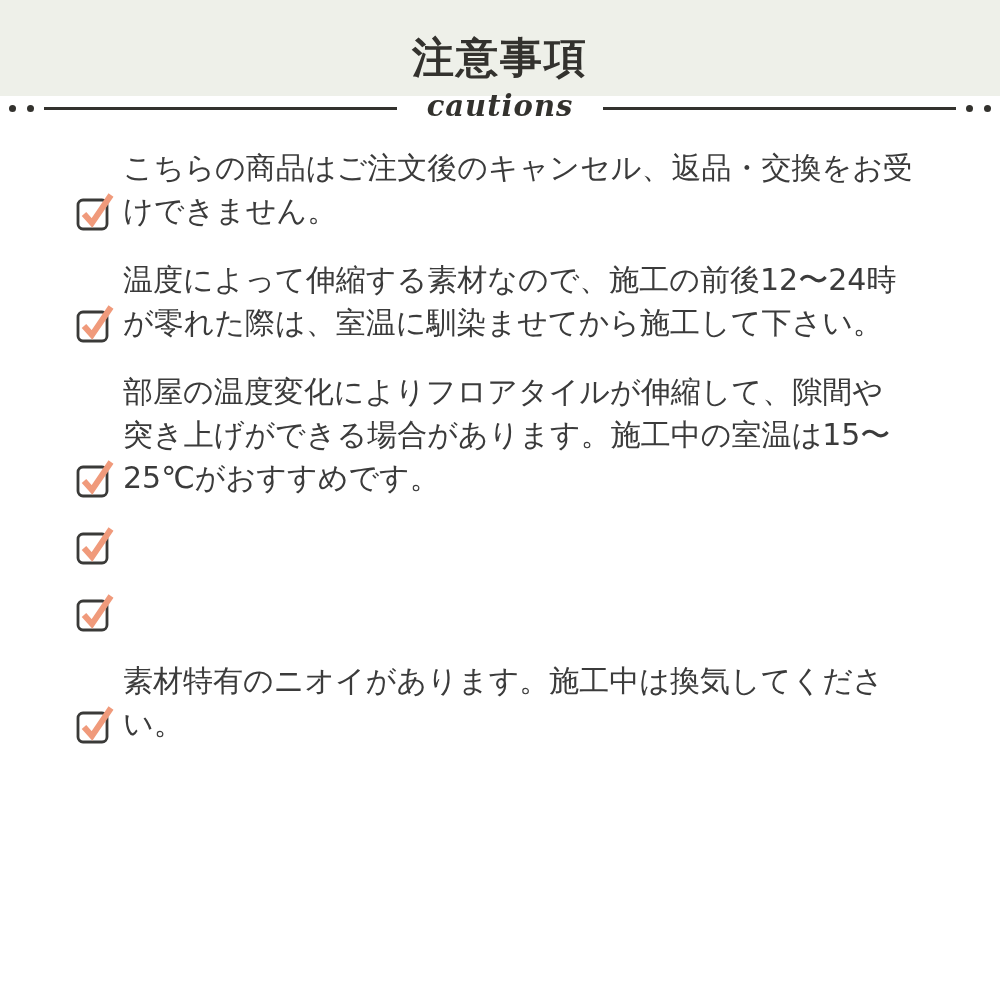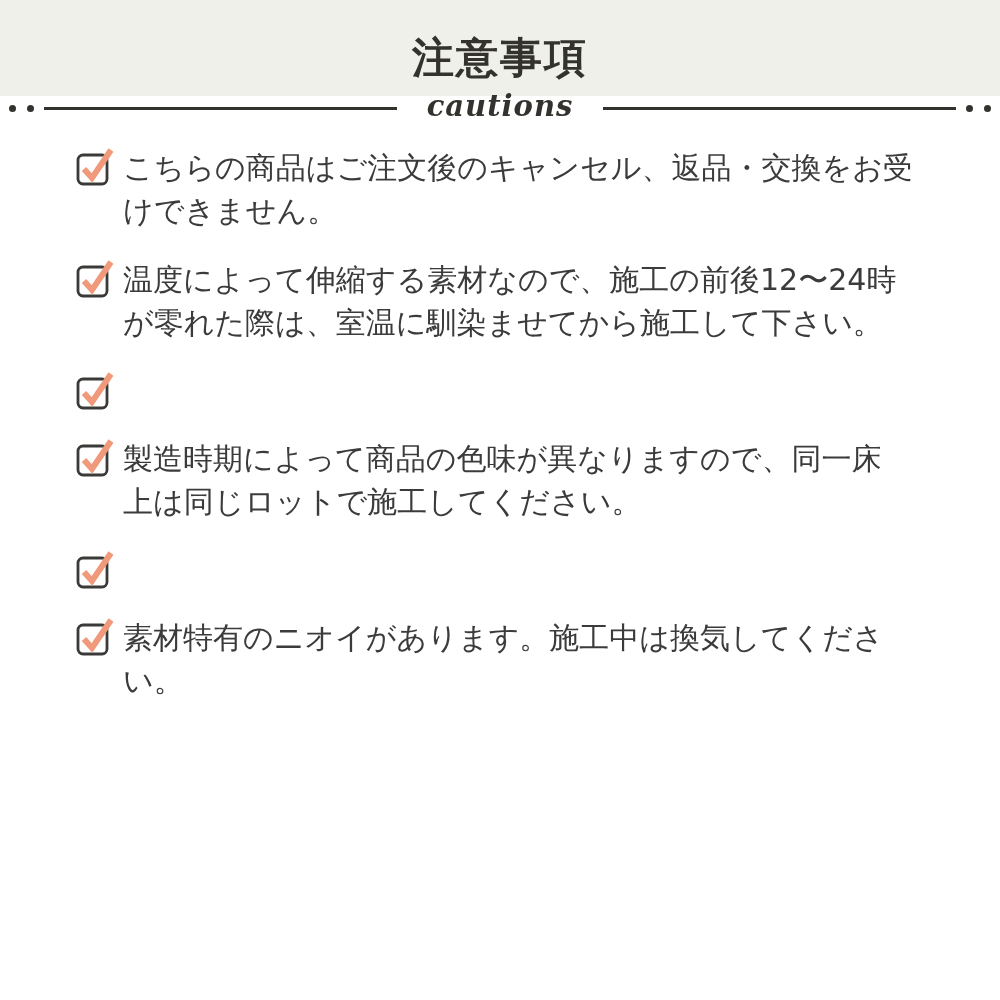--- a/index.html
+++ b/index.html
@@ -66,7 +66,7 @@
   }
   .caution-item {
     display: flex;
-    align-items: flex-start;
+    align-items: flex-end;
     margin-bottom: 26px;
   }
   .checkbox-icon {

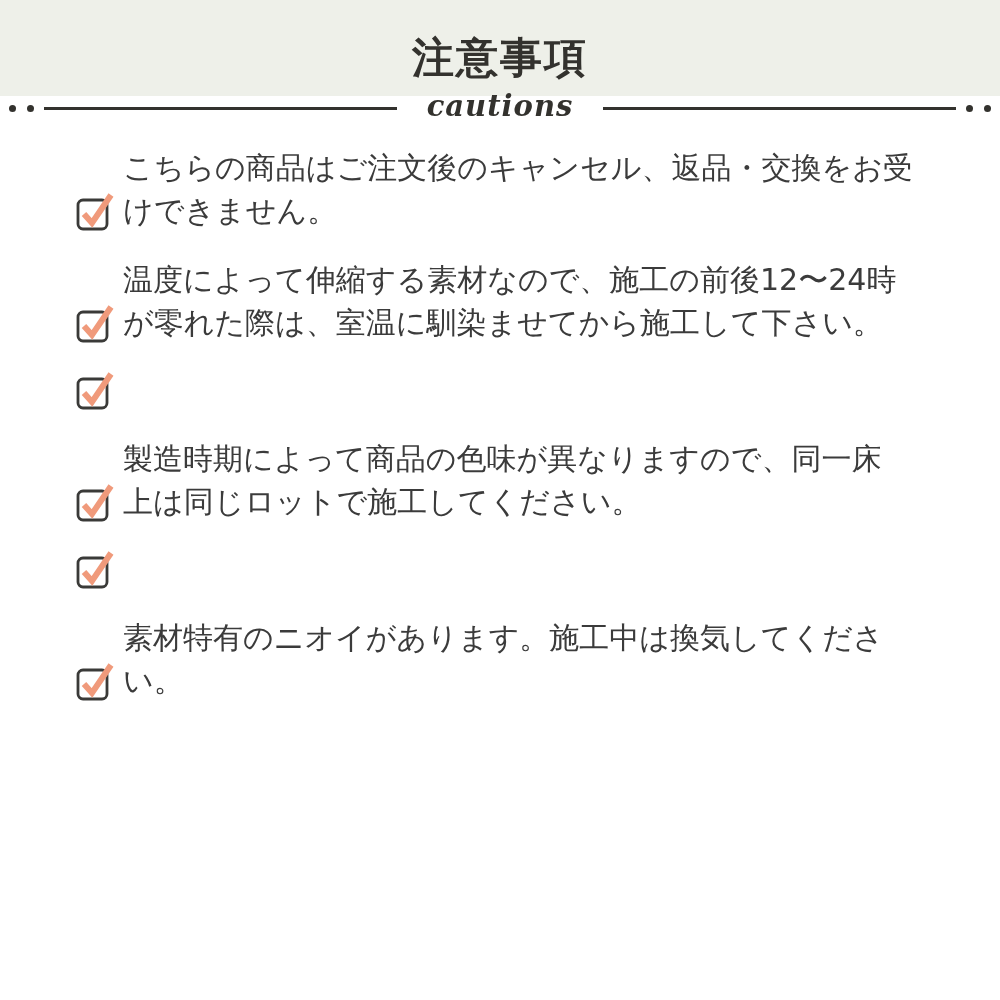--- a/index.html
+++ b/index.html
@@ -127,6 +127,9 @@
         <rect x="3" y="12" width="29" height="29" rx="5" fill="none" stroke="#3a3a38" stroke-width="2.8"></rect>
         <path d="M9 26 L17 35 L36 7" fill="none" stroke="#f09a7b" stroke-width="6" stroke-linecap="butt" stroke-linejoin="miter"></path>
       </svg>
+      <p class="caution-text">部屋の温度変化によりフロアタイルが伸縮して、隙間や
+突き上げができる場合があります。施工中の室温は15〜
+25℃がおすすめです。</p>
     </div>
     <div class="caution-item">
       <svg viewBox="0 0 40 44" class="checkbox-icon">

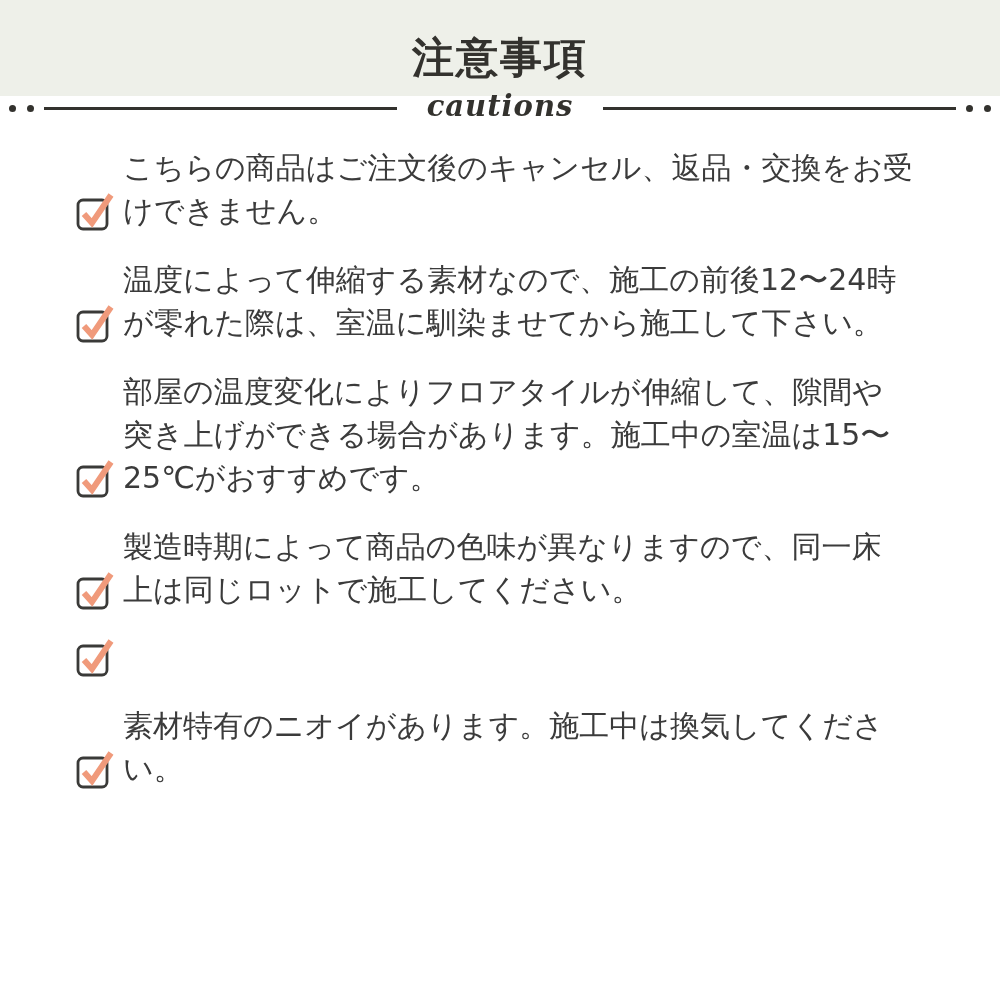--- a/index.html
+++ b/index.html
@@ -136,8 +136,6 @@
         <rect x="3" y="12" width="29" height="29" rx="5" fill="none" stroke="#3a3a38" stroke-width="2.8"></rect>
         <path d="M9 26 L17 35 L36 7" fill="none" stroke="#f09a7b" stroke-width="6" stroke-linecap="butt" stroke-linejoin="miter"></path>
       </svg>
-      <p class="caution-text">製造時期によって商品の色味が異なりますので、同一床
-上は同じロットで施工してください。</p>
     </div>
     <div class="caution-item">
       <svg viewBox="0 0 40 44" class="checkbox-icon">

